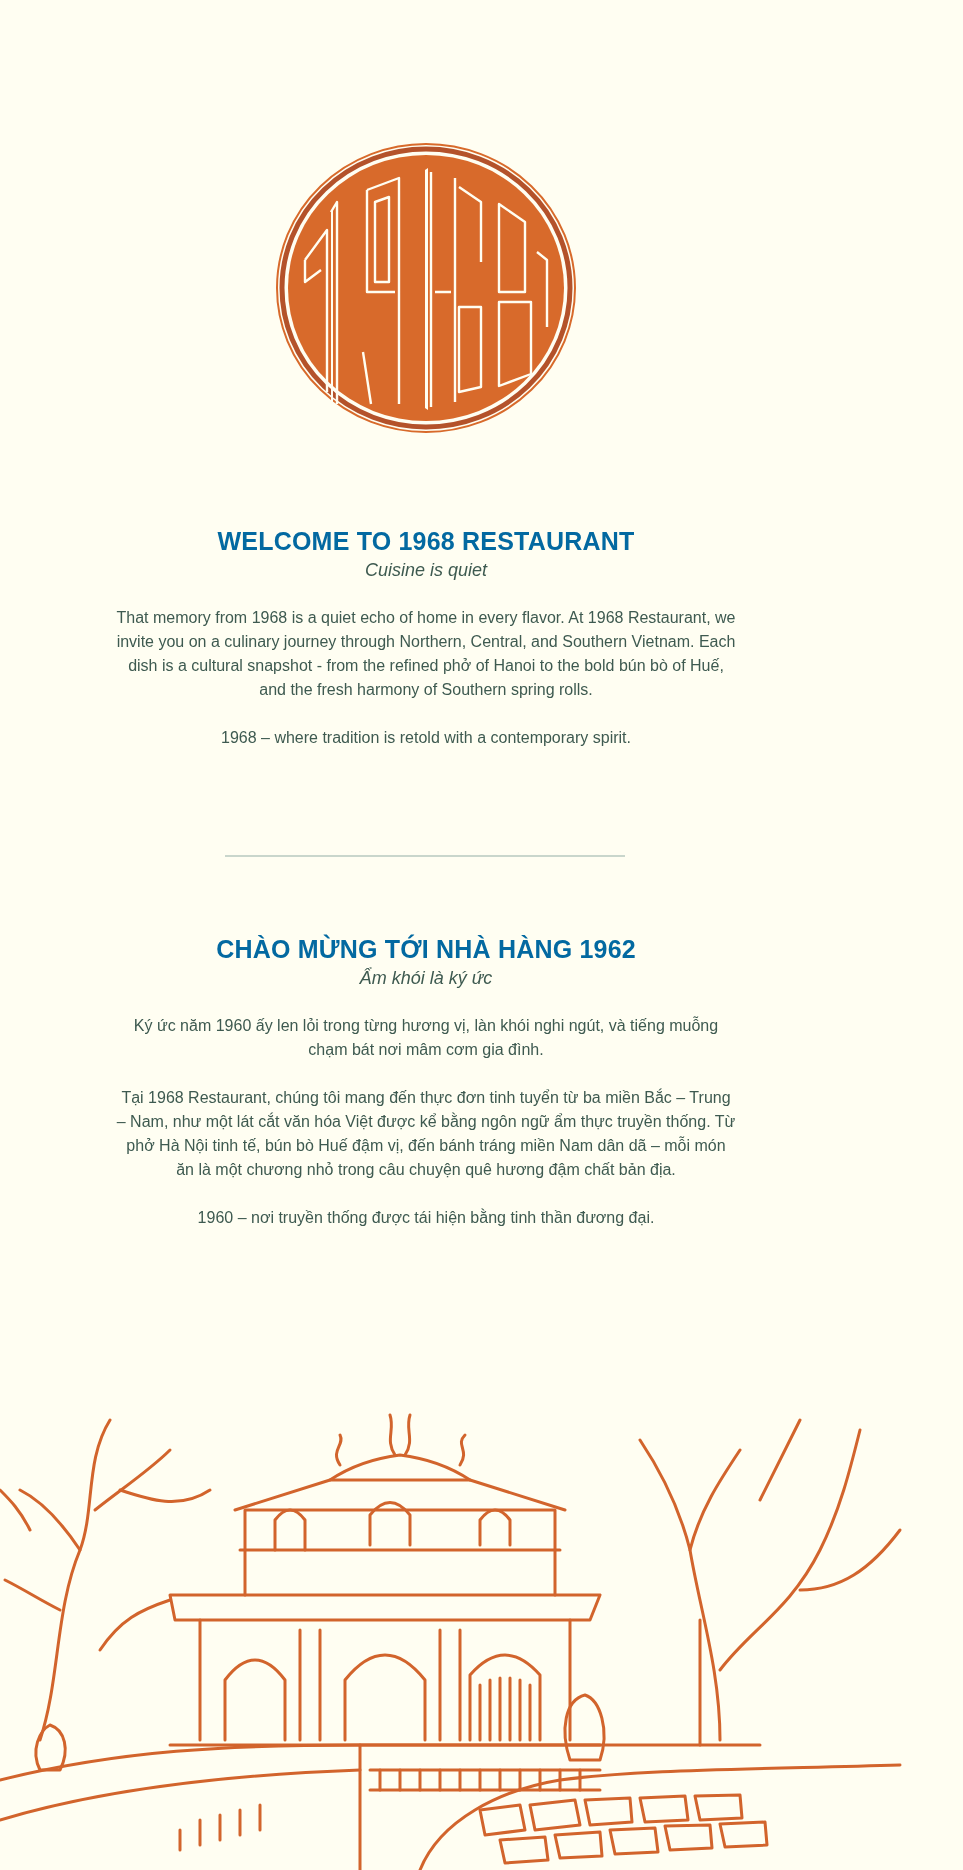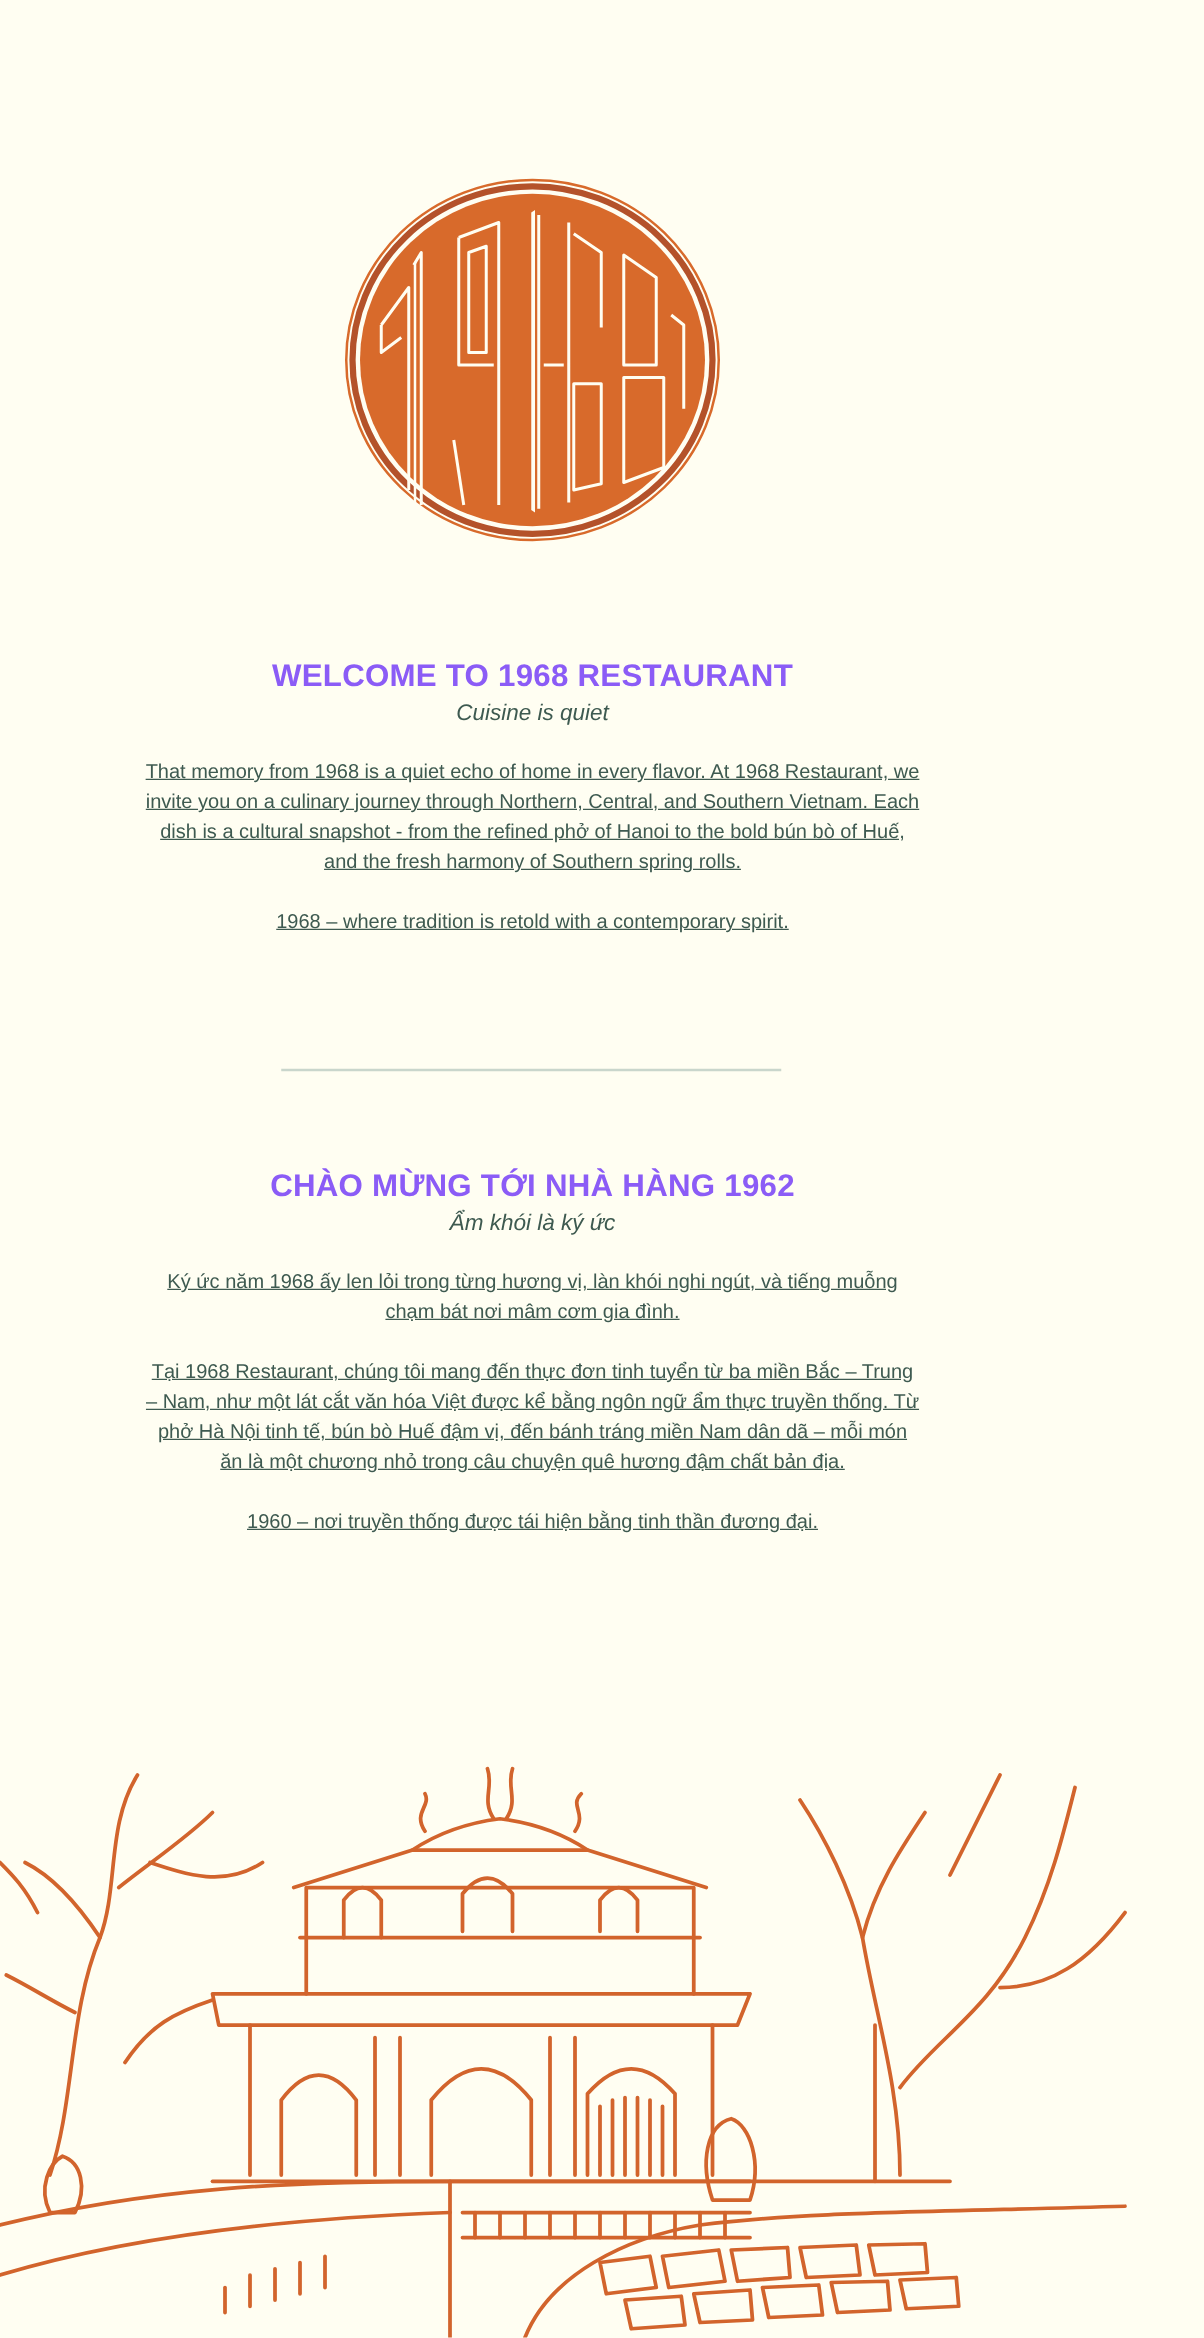--- a/index.html
+++ b/index.html
@@ -30,7 +30,7 @@
     font-weight: 700;
     font-size: 25px;
     letter-spacing: 0.2px;
-    color: #8b5cf6;
+    color: #0369a1;
     line-height: 30px;
   }
   .tagline {

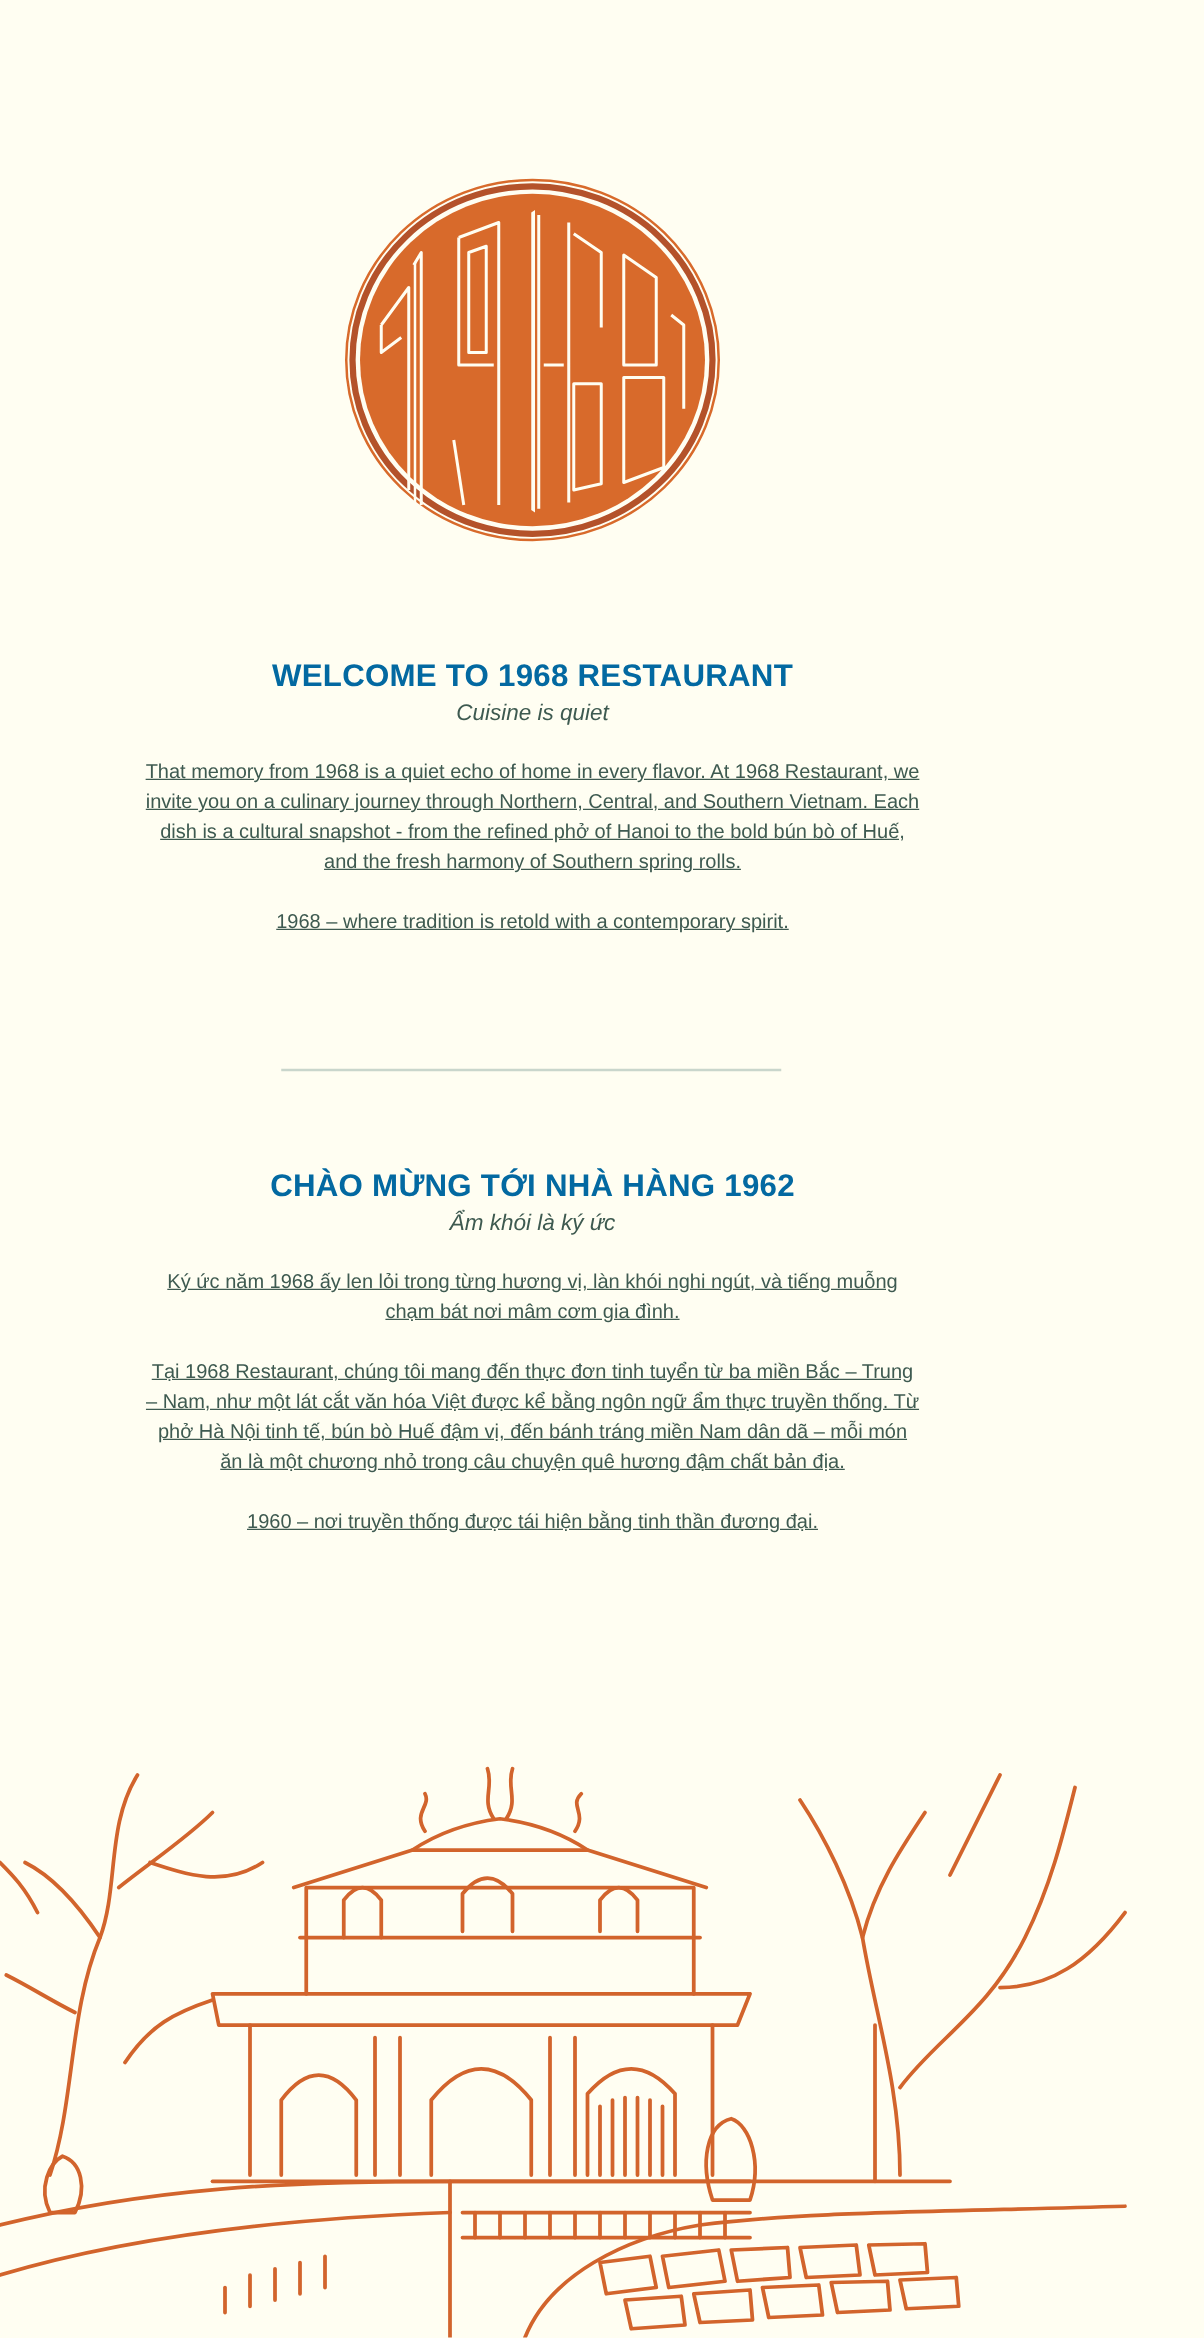--- a/index.html
+++ b/index.html
@@ -46,7 +46,6 @@
     font-size: 16px;
     line-height: 24px;
     color: #3E5A50;
-    text-decoration: underline;
   }
   .para.closing { margin-top: 24px; }
 

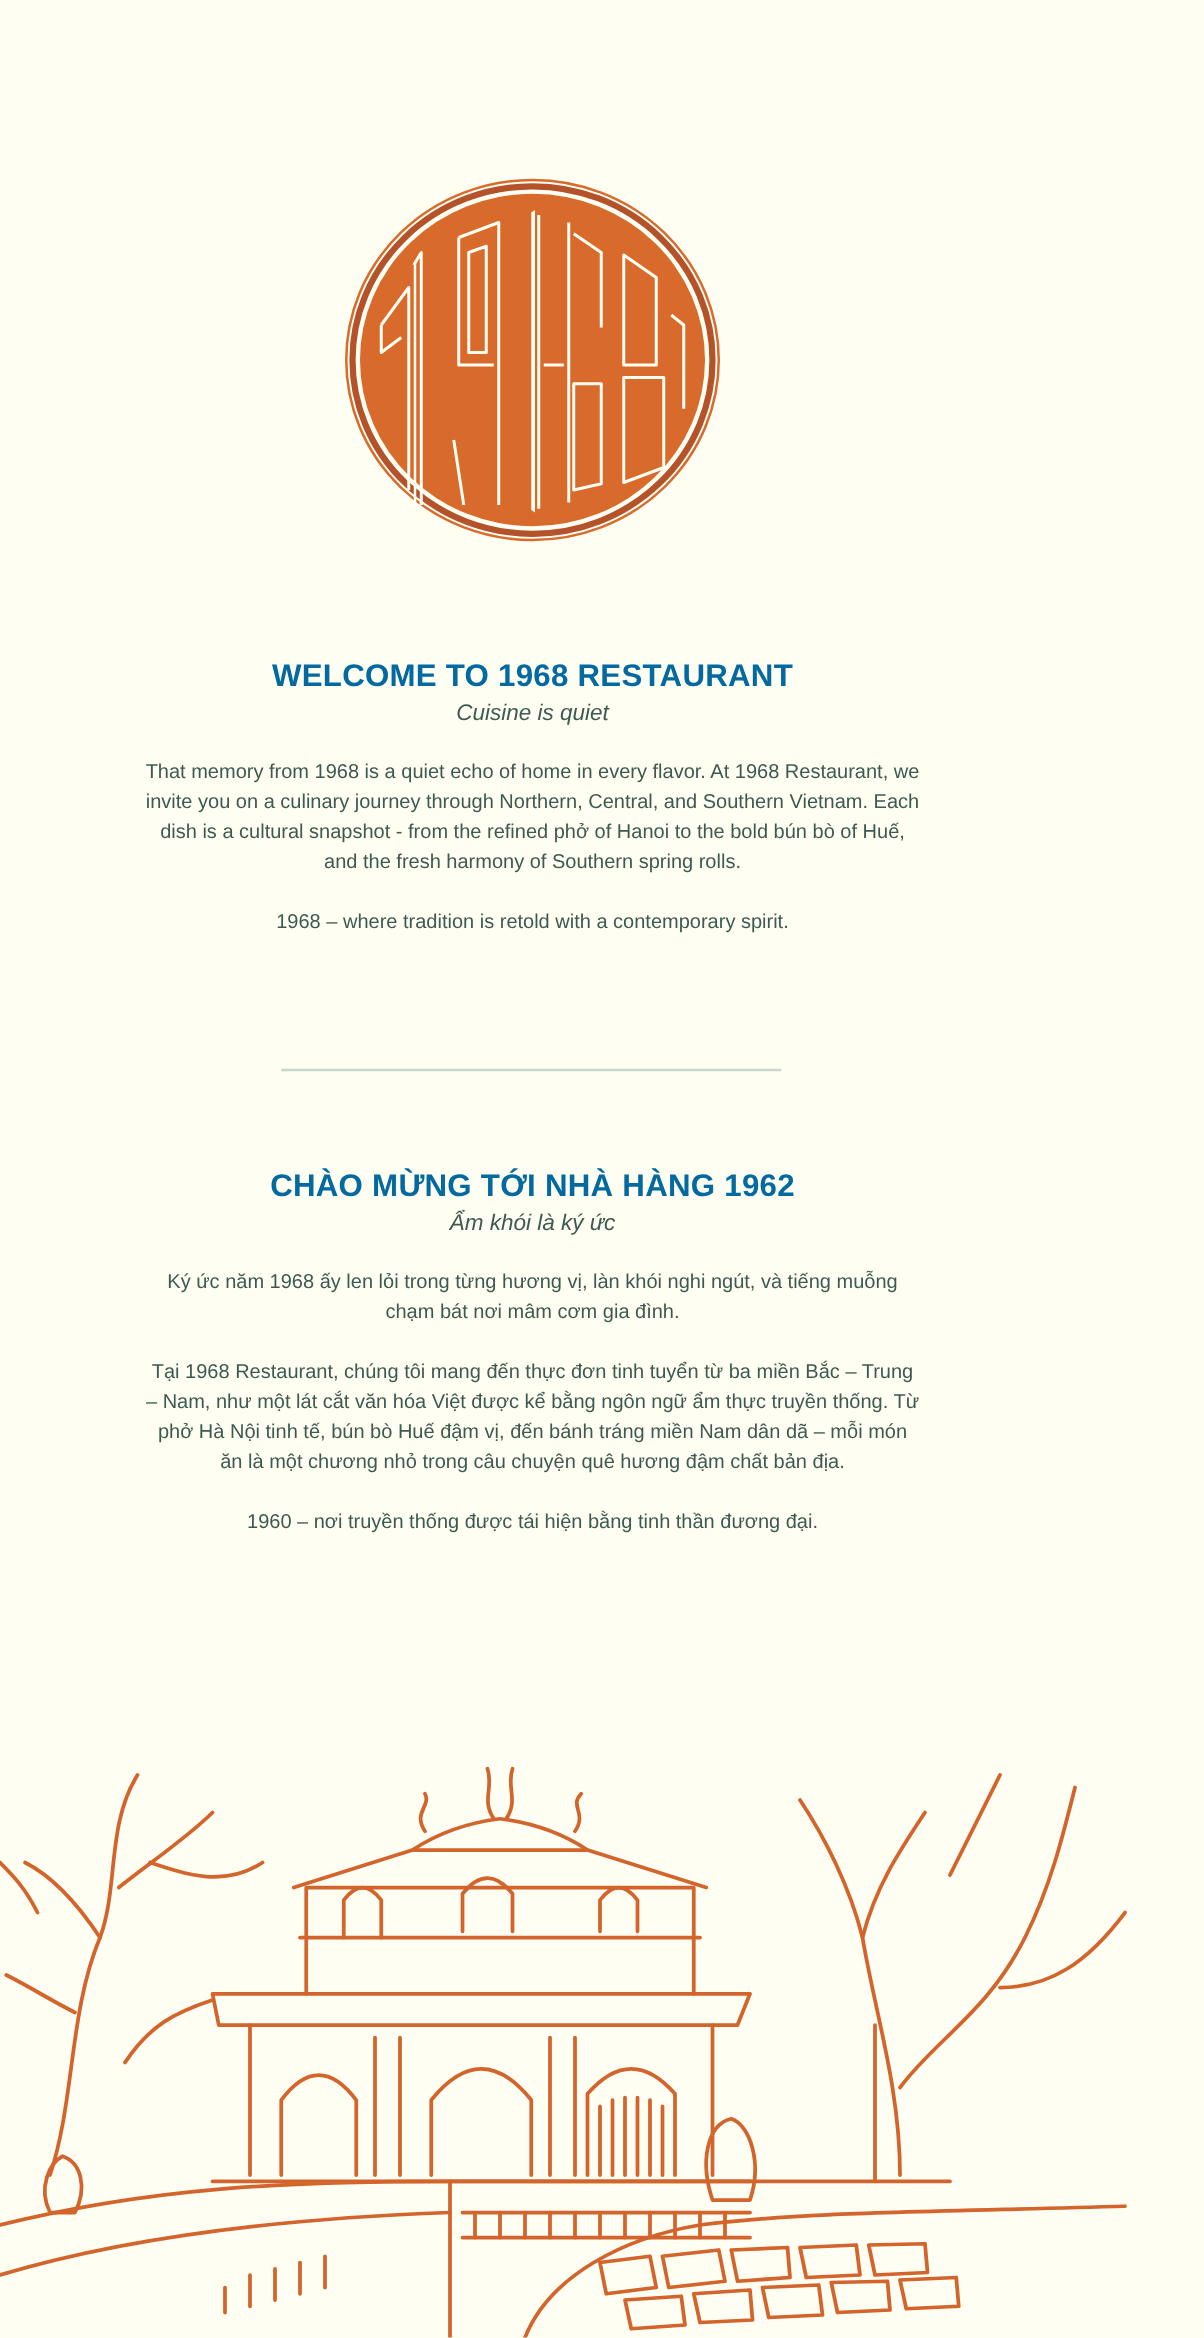--- a/index.html
+++ b/index.html
@@ -108,7 +108,7 @@
 <div class="section" style="top:934px;">
   <h1 class="heading">CHÀO MỪNG TỚI NHÀ HÀNG 1962</h1>
   <p class="tagline">Ẩm khói là ký ức</p>
-  <p class="para">Ký ức năm 1968 ấy len lỏi trong từng hương vị, làn khói nghi ngút, và tiếng muỗng chạm bát nơi mâm cơm gia đình.</p>
+  <p class="para">Ký ức năm 1960 ấy len lỏi trong từng hương vị, làn khói nghi ngút, và tiếng muỗng chạm bát nơi mâm cơm gia đình.</p>
   <p class="para">Tại 1968 Restaurant, chúng tôi mang đến thực đơn tinh tuyển từ ba miền Bắc – Trung – Nam, như một lát cắt văn hóa Việt được kể bằng ngôn ngữ ẩm thực truyền thống. Từ phở Hà Nội tinh tế, bún bò Huế đậm vị, đến bánh tráng miền Nam dân dã – mỗi món ăn là một chương nhỏ trong câu chuyện quê hương đậm chất bản địa.</p>
   <p class="para closing">1960 – nơi truyền thống được tái hiện bằng tinh thần đương đại.</p>
 </div>

